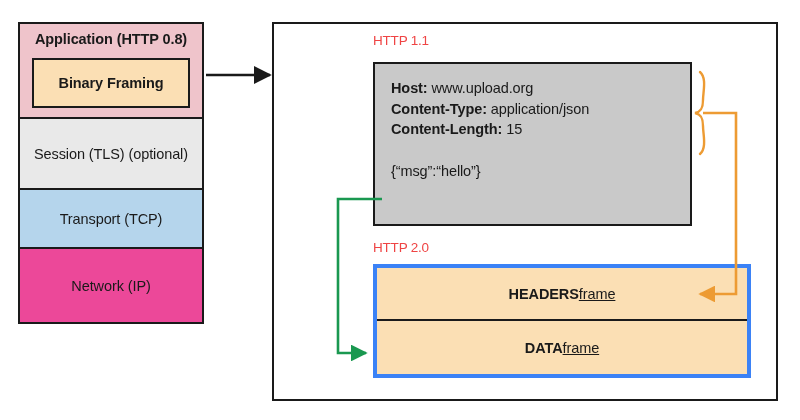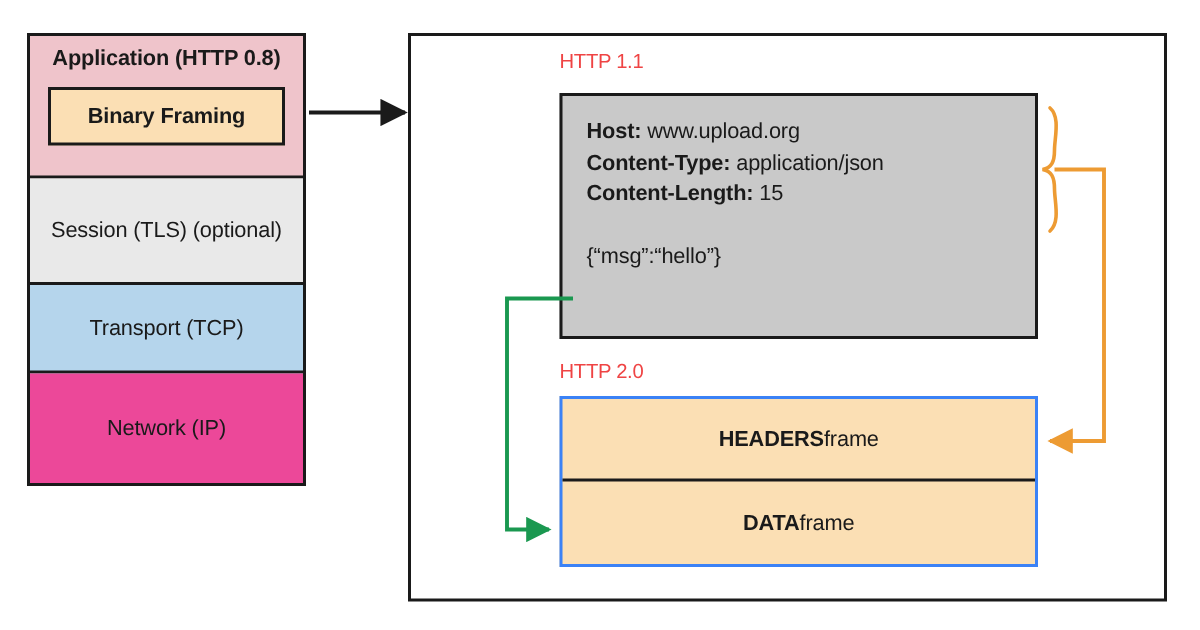--- a/index.html
+++ b/index.html
@@ -71,7 +71,7 @@
     left: 12px;
     right: 12px;
     top: 34px;
-    height: 39px;
+    height: 50px;
     background: #fbdfb4;
     border: 2px solid #1a1a1a;
     box-sizing: border-box;

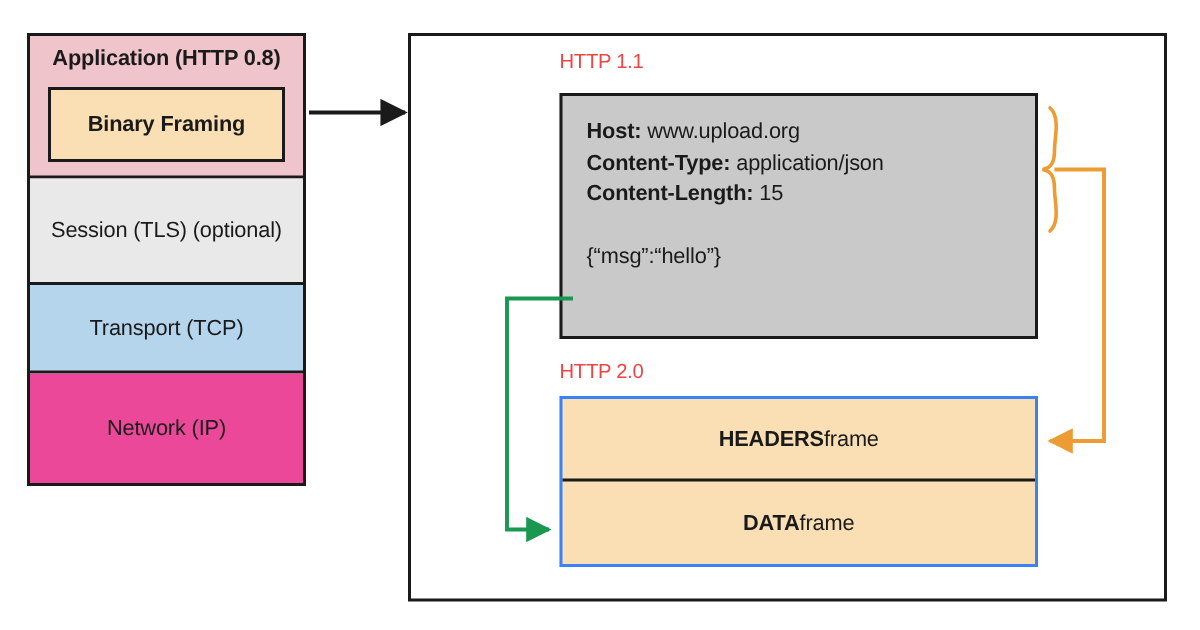--- a/index.html
+++ b/index.html
@@ -136,9 +136,9 @@
     position: absolute;
     left: 373px;
     top: 264px;
-    width: 319px;
+    width: 378px;
     height: 114px;
-    border: 2px solid #3b82f6;
+    border: 4px solid #3b82f6;
     box-sizing: border-box;
     background: #fbdfb4;
   }

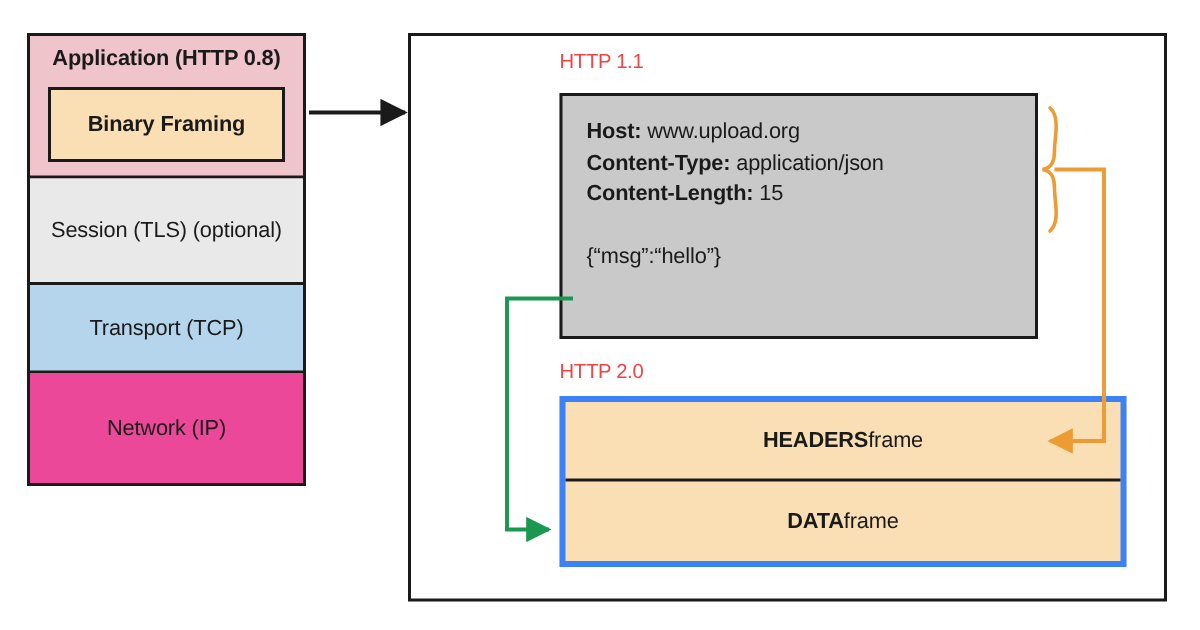--- a/index.html
+++ b/index.html
@@ -153,7 +153,7 @@
   }
   .frame-headers { border-bottom: 2px solid #1a1a1a; }
   .frame b { font-weight: bold; }
-  .frame .light { font-weight: normal; }
+  .frame .light { font-weight: normal; text-decoration: underline; }
 
   
   #connectors {

